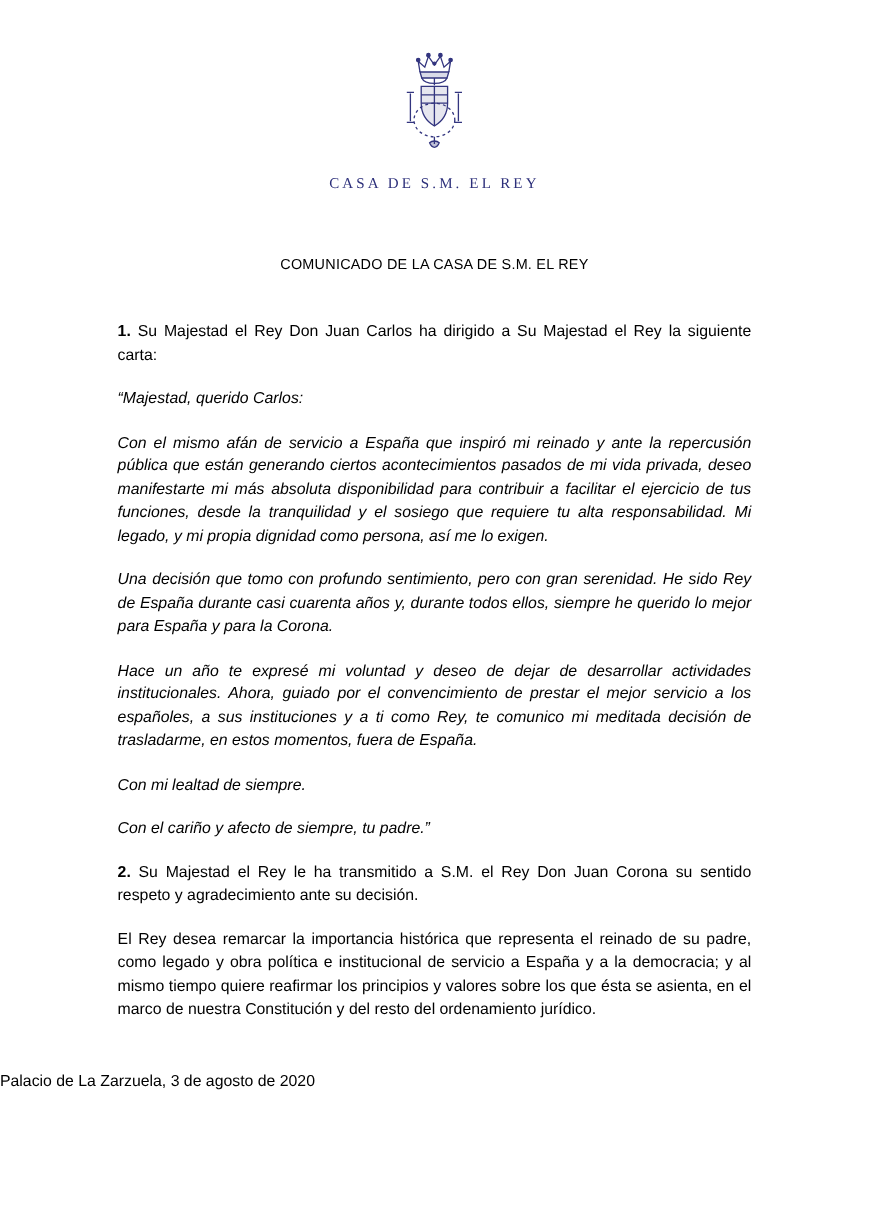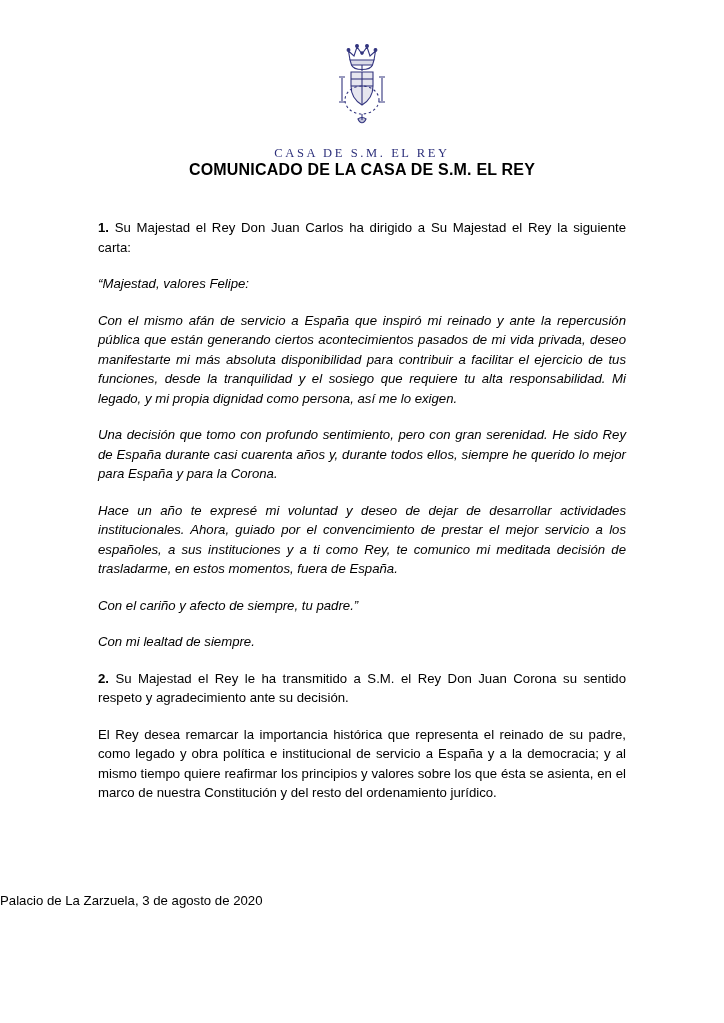--- a/index.html
+++ b/index.html
@@ -43,9 +43,10 @@
   }
   
   .doc-title {
+    margin-top: 52px;
     text-align: center;
-    font-size: 16px;
-    font-weight: bold;
+    font-size: 12px;
+    font-weight: normal;
     letter-spacing: 0.2px;
   }
   

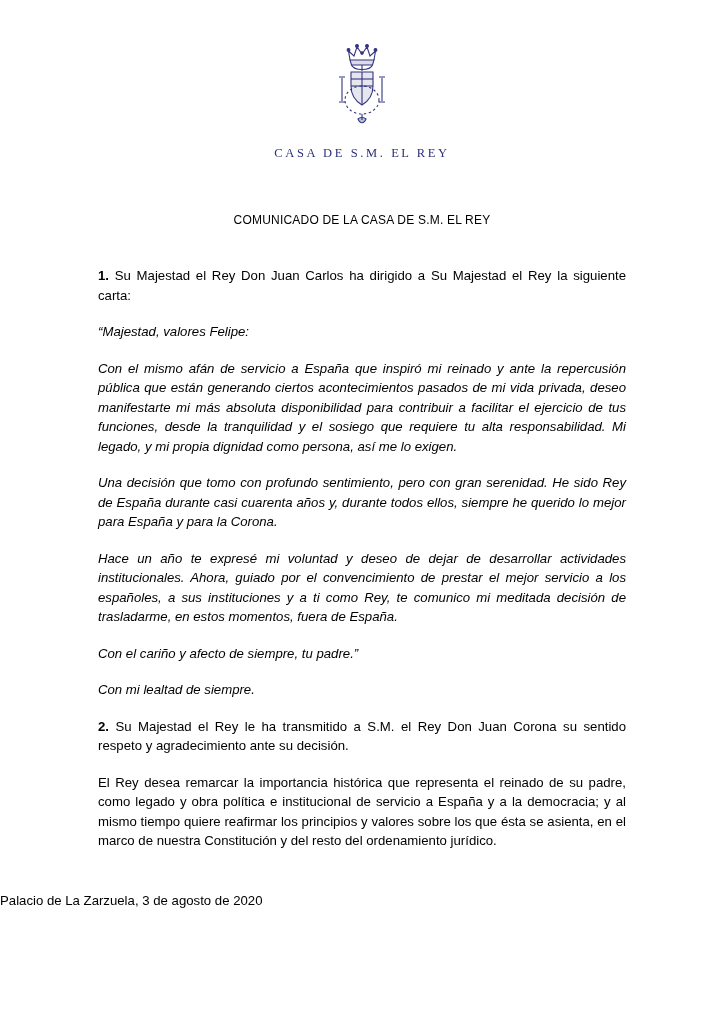--- a/index.html
+++ b/index.html
@@ -119,7 +119,7 @@
 
     <p class="para"><span class="num">1.</span><span> Su Majestad el Rey Don Juan Carlos ha dirigido a Su Majestad el Rey la siguiente carta:</span></p>
 
-    <p class="para italic">“Majestad, valores Felipe:</p>
+    <p class="para italic">“Majestad, querido Carlos:</p>
 
     <p class="para italic">Con el mismo afán de servicio a España que inspiró mi reinado y ante la repercusión pública que están generando ciertos acontecimientos pasados de mi vida privada, deseo manifestarte mi más absoluta disponibilidad para contribuir a facilitar el ejercicio de tus funciones, desde la tranquilidad y el sosiego que requiere tu alta responsabilidad. Mi legado, y mi propia dignidad como persona, así me lo exigen.</p>
 

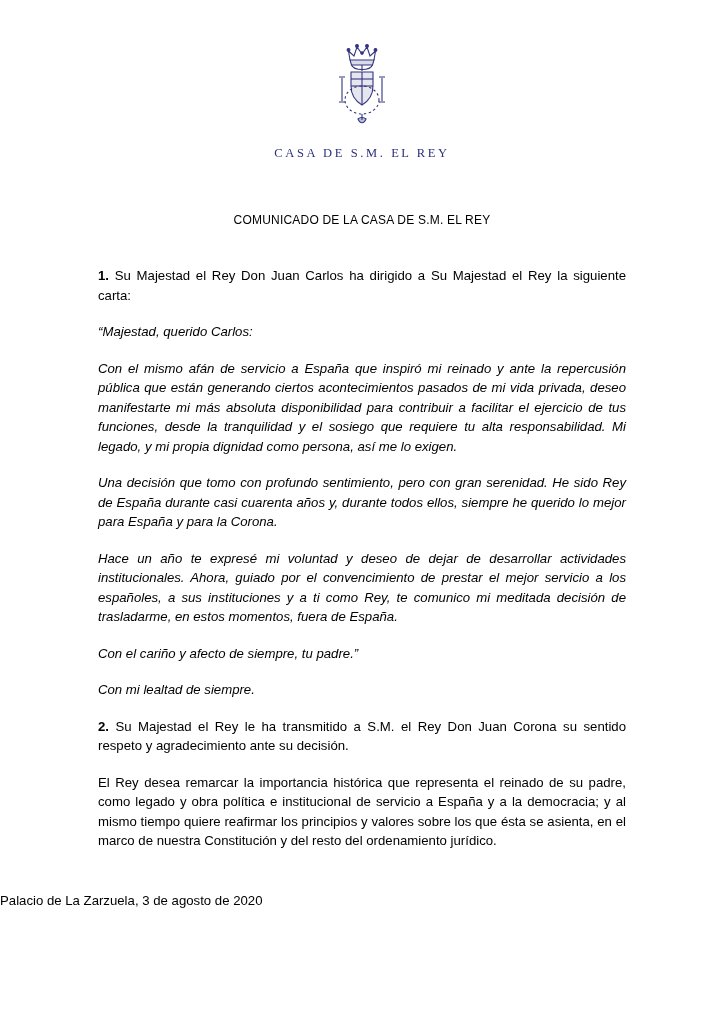--- a/index.html
+++ b/index.html
@@ -127,9 +127,9 @@
 
     <p class="para italic">Hace un año te expresé mi voluntad y deseo de dejar de desarrollar actividades institucionales. Ahora, guiado por el convencimiento de prestar el mejor servicio a los españoles, a sus instituciones y a ti como Rey, te comunico mi meditada decisión de trasladarme, en estos momentos, fuera de España.</p>
 
+    <p class="para italic">Con mi lealtad de siempre.</p>
+
     <p class="para italic">Con el cariño y afecto de siempre, tu padre.”</p>
-
-    <p class="para italic">Con mi lealtad de siempre.</p>
 
     <p class="para"><span class="num">2.</span><span> Su Majestad el Rey le ha transmitido a S.M. el Rey Don Juan Corona su sentido respeto y agradecimiento ante su decisión.</span></p>
 

